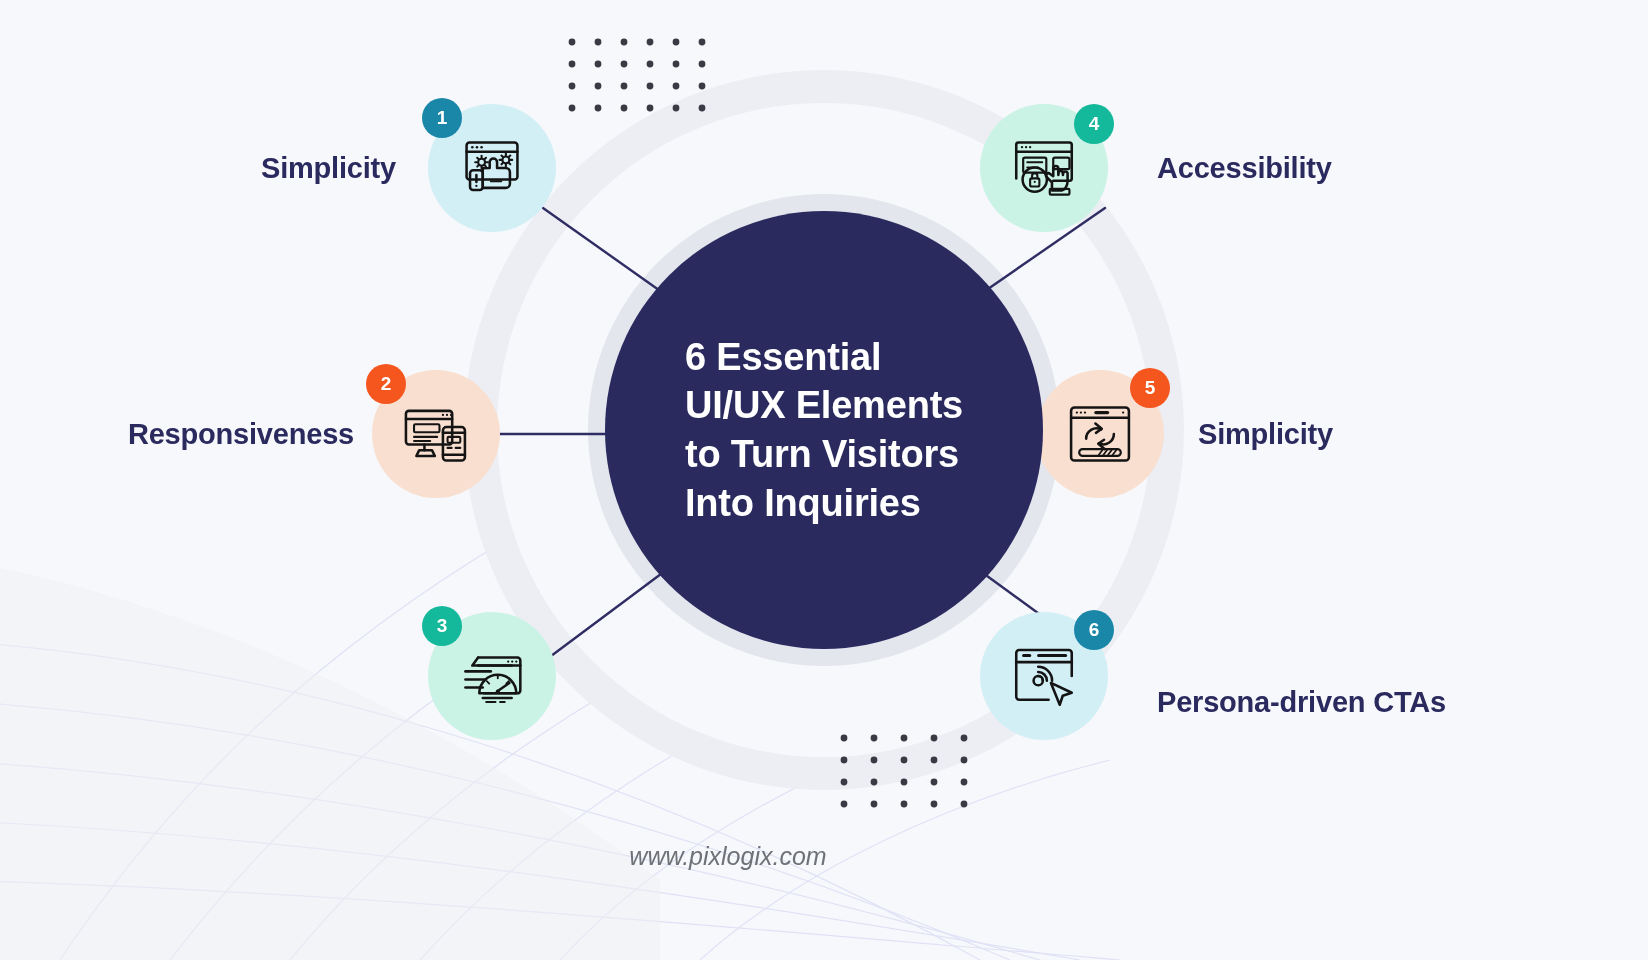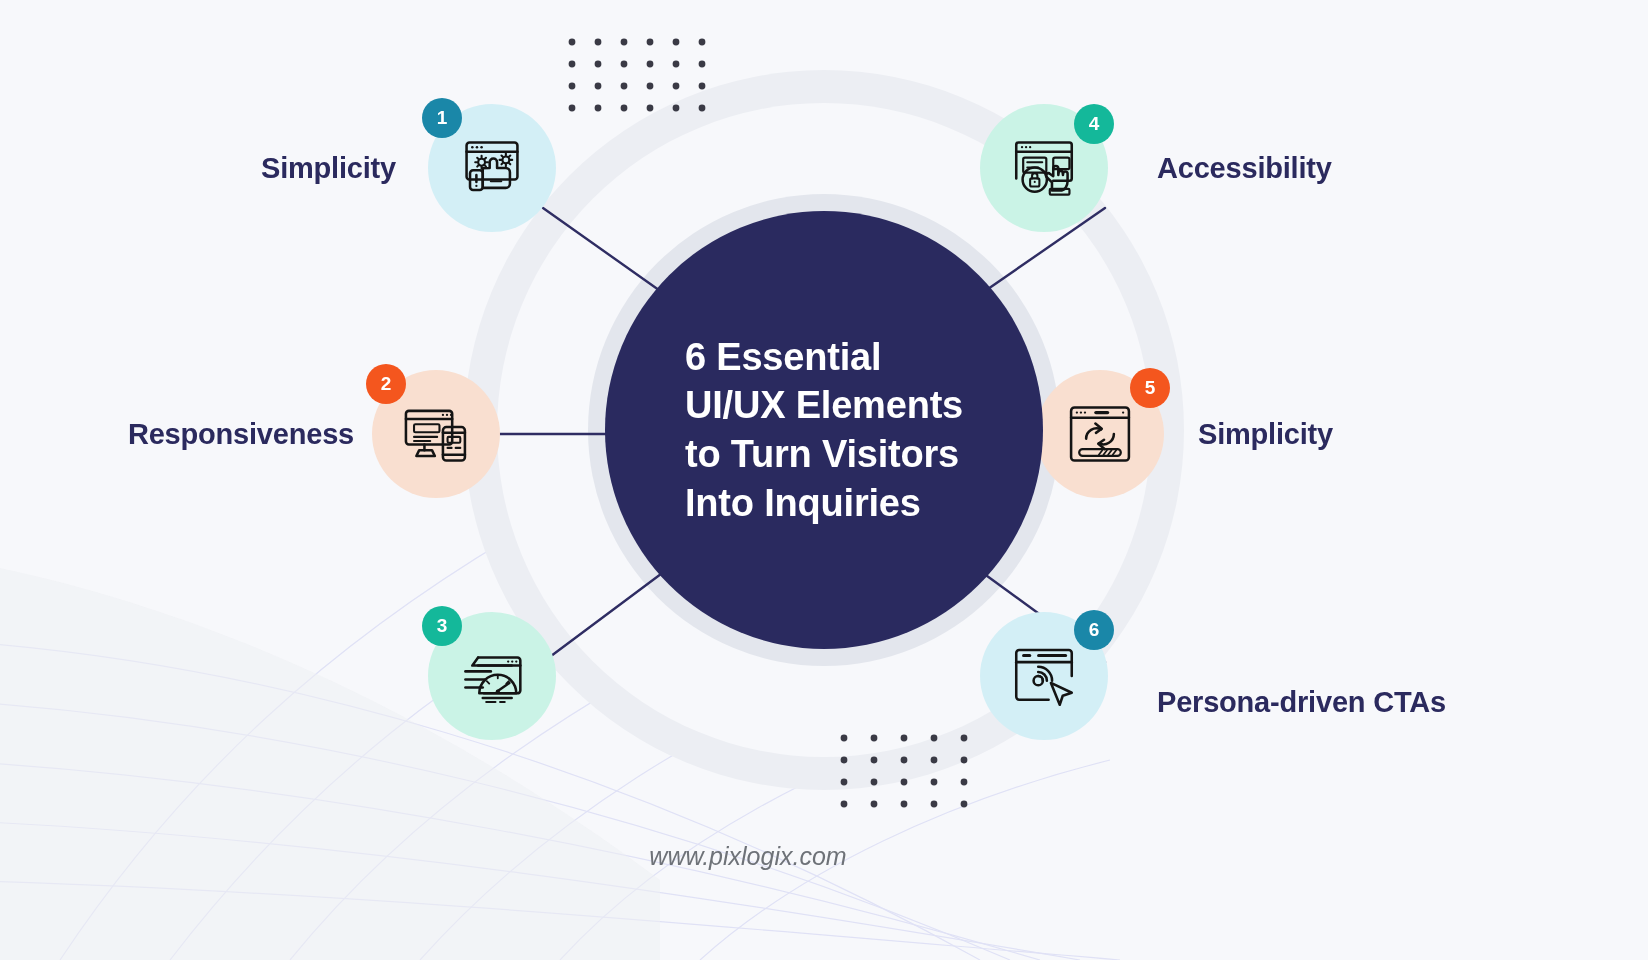--- a/index.html
+++ b/index.html
@@ -147,7 +147,6 @@
     font-style: italic;
     color: #6e7278;
     z-index: 8;
-    margin-left: 20px;
   }
 </style>
 </head>

